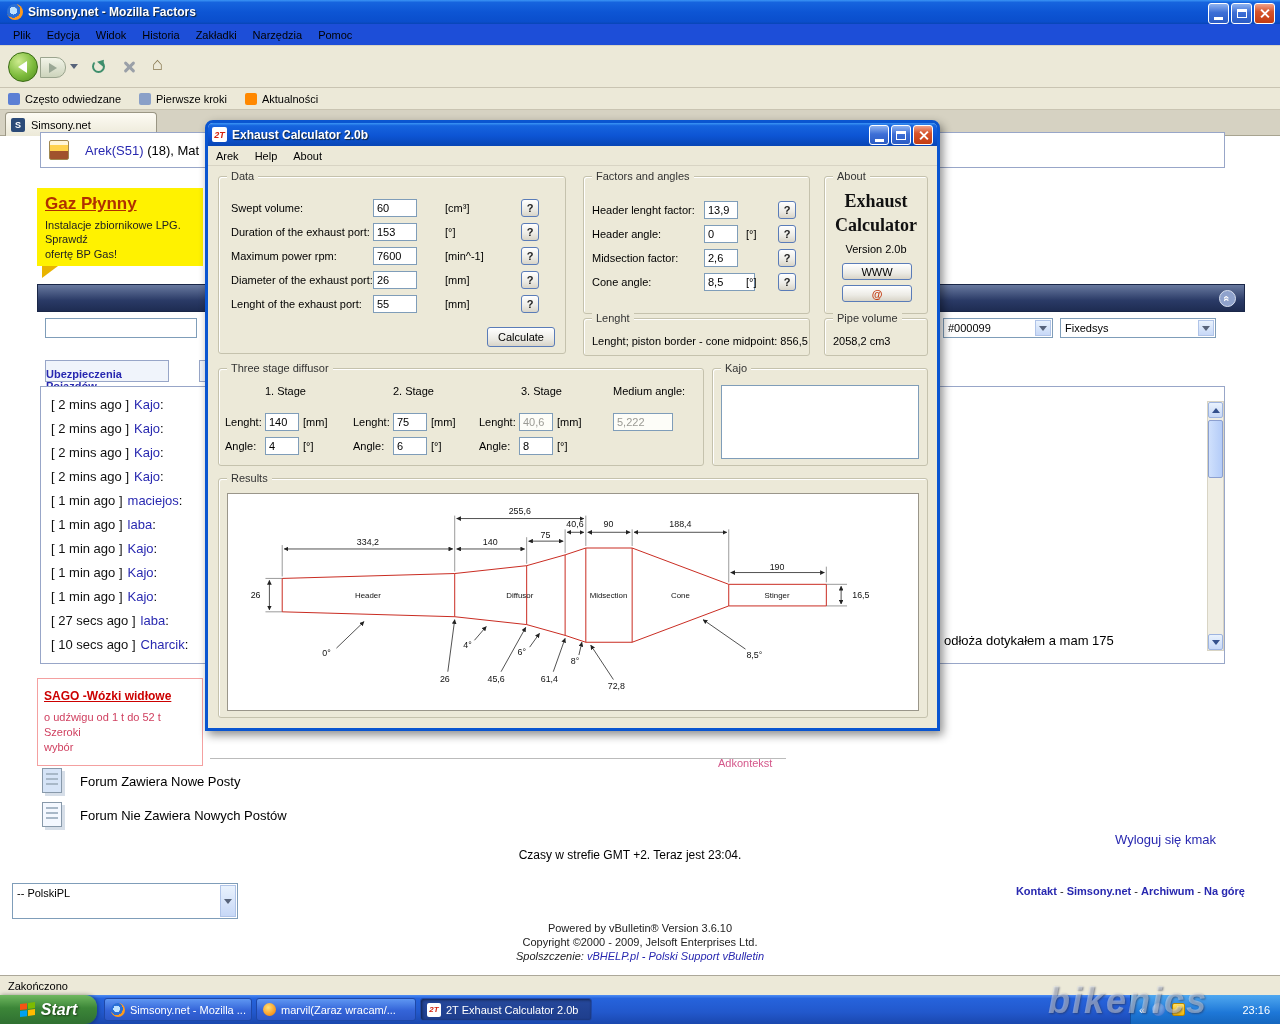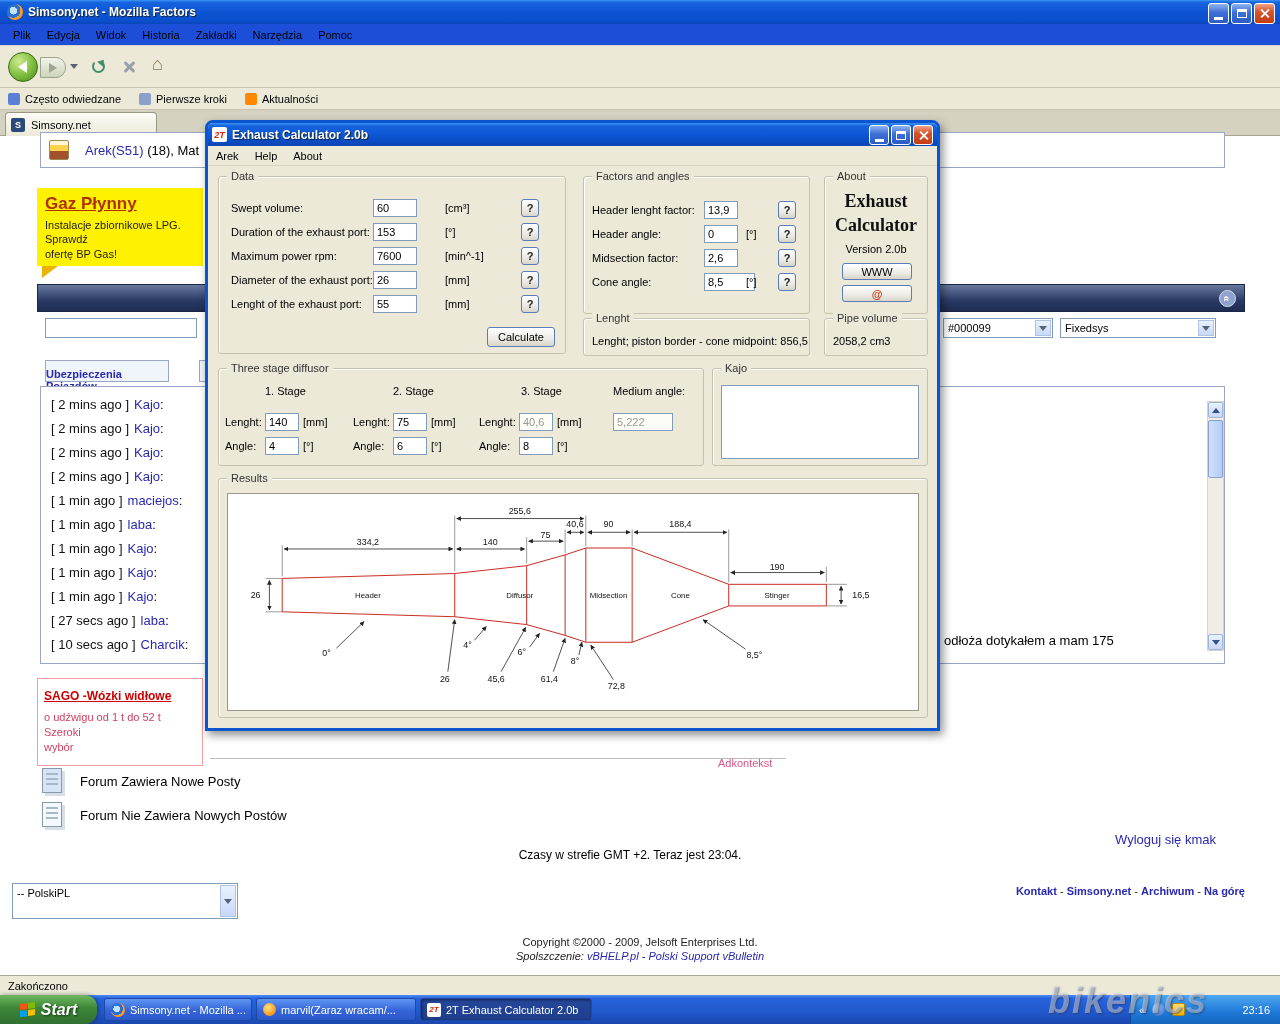--- a/index.html
+++ b/index.html
@@ -361,6 +361,7 @@
     <a class="lnk">Na górę</a>
   </div>
 
+  <div class="abs ft-small" style="left:0;top:922px;width:1280px;text-align:center">Powered by vBulletin® Version 3.6.10</div>
   <div class="abs ft-small" style="left:0;top:936px;width:1280px;text-align:center">Copyright ©2000 - 2009, Jelsoft Enterprises Ltd.</div>
   <div class="abs ft-small" style="left:0;top:950px;width:1280px;text-align:center;font-style:italic">
     <span>Spolszczenie:</span>

